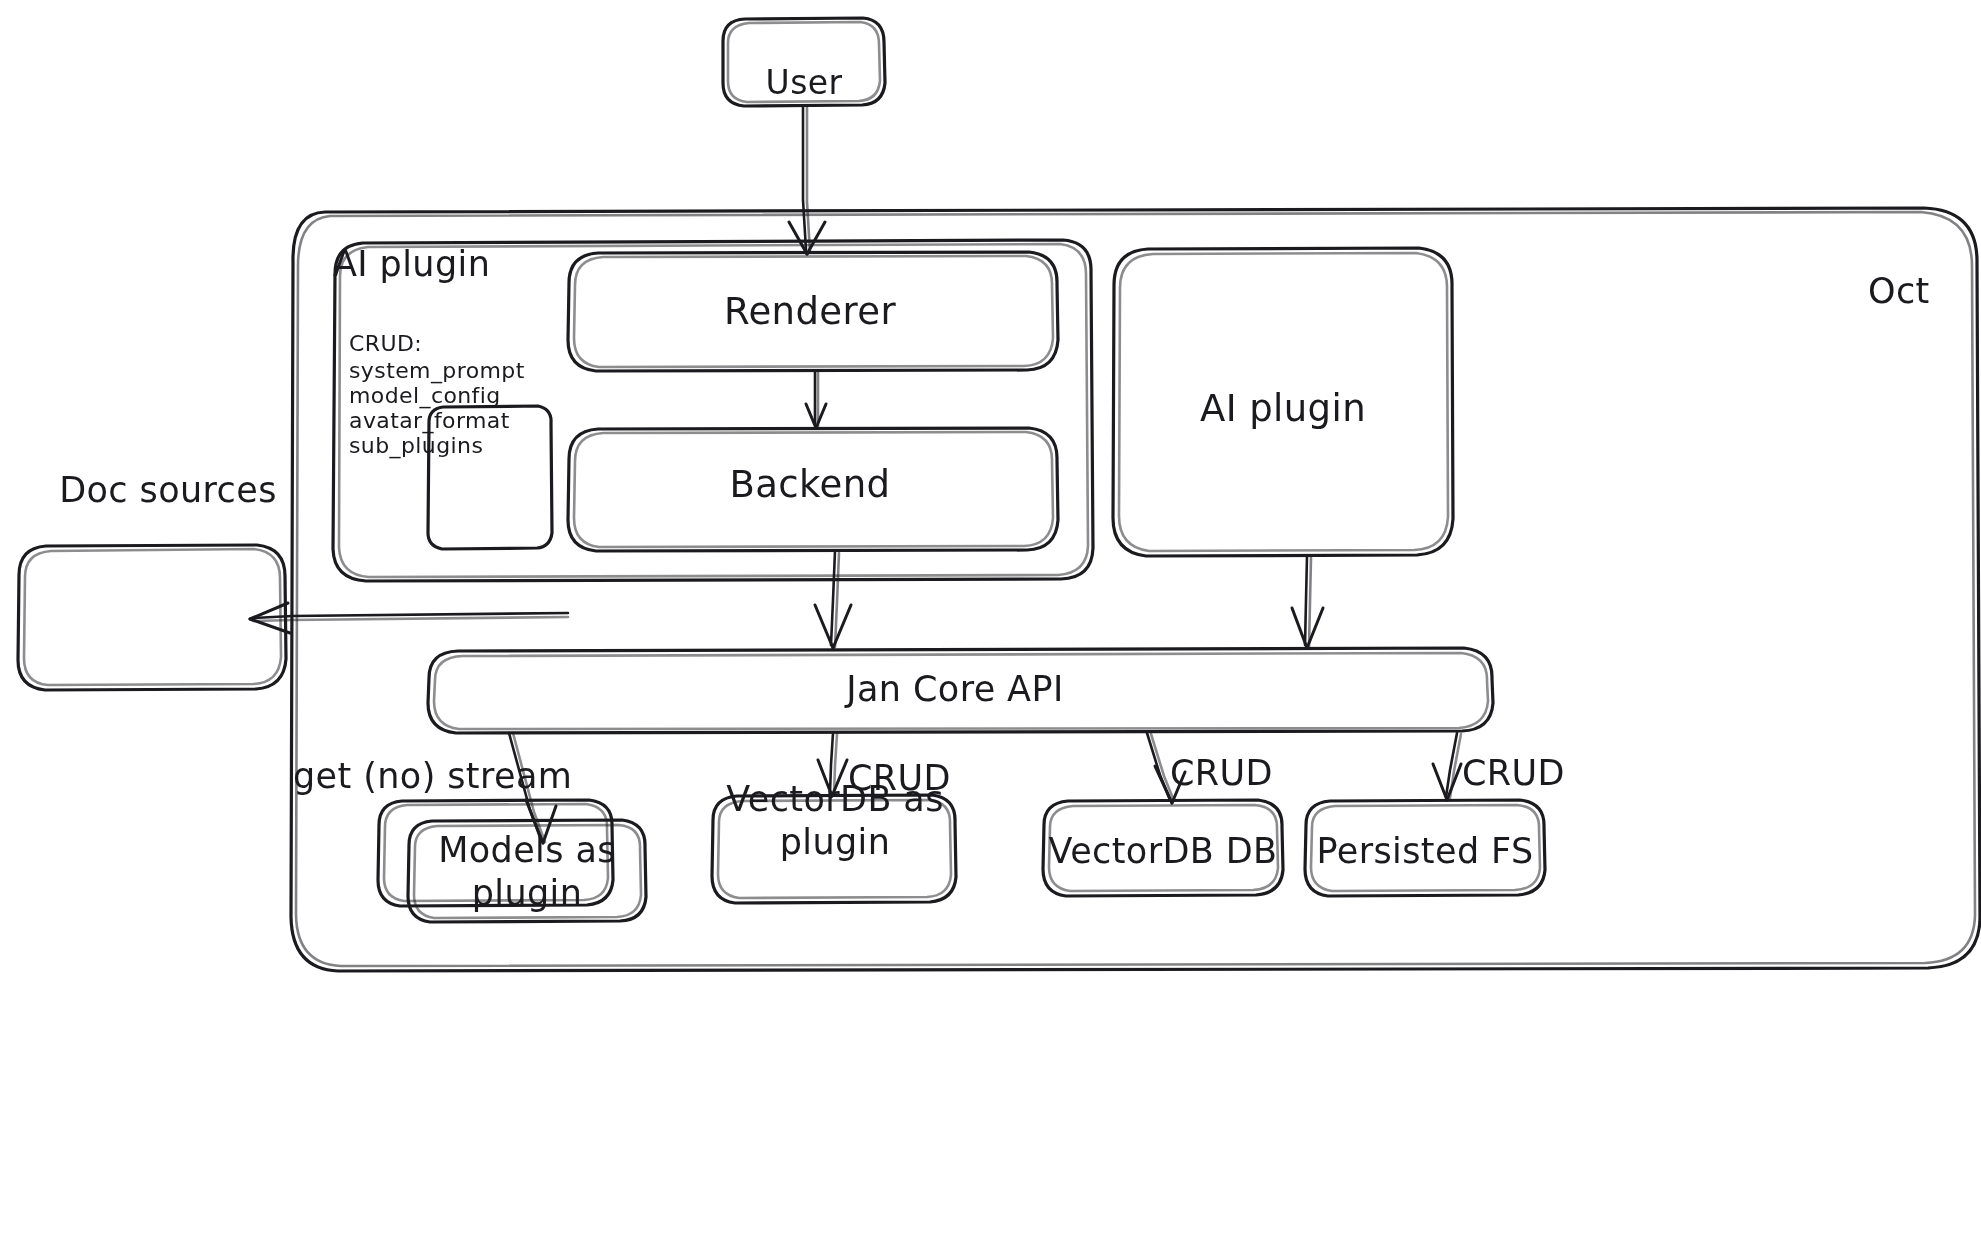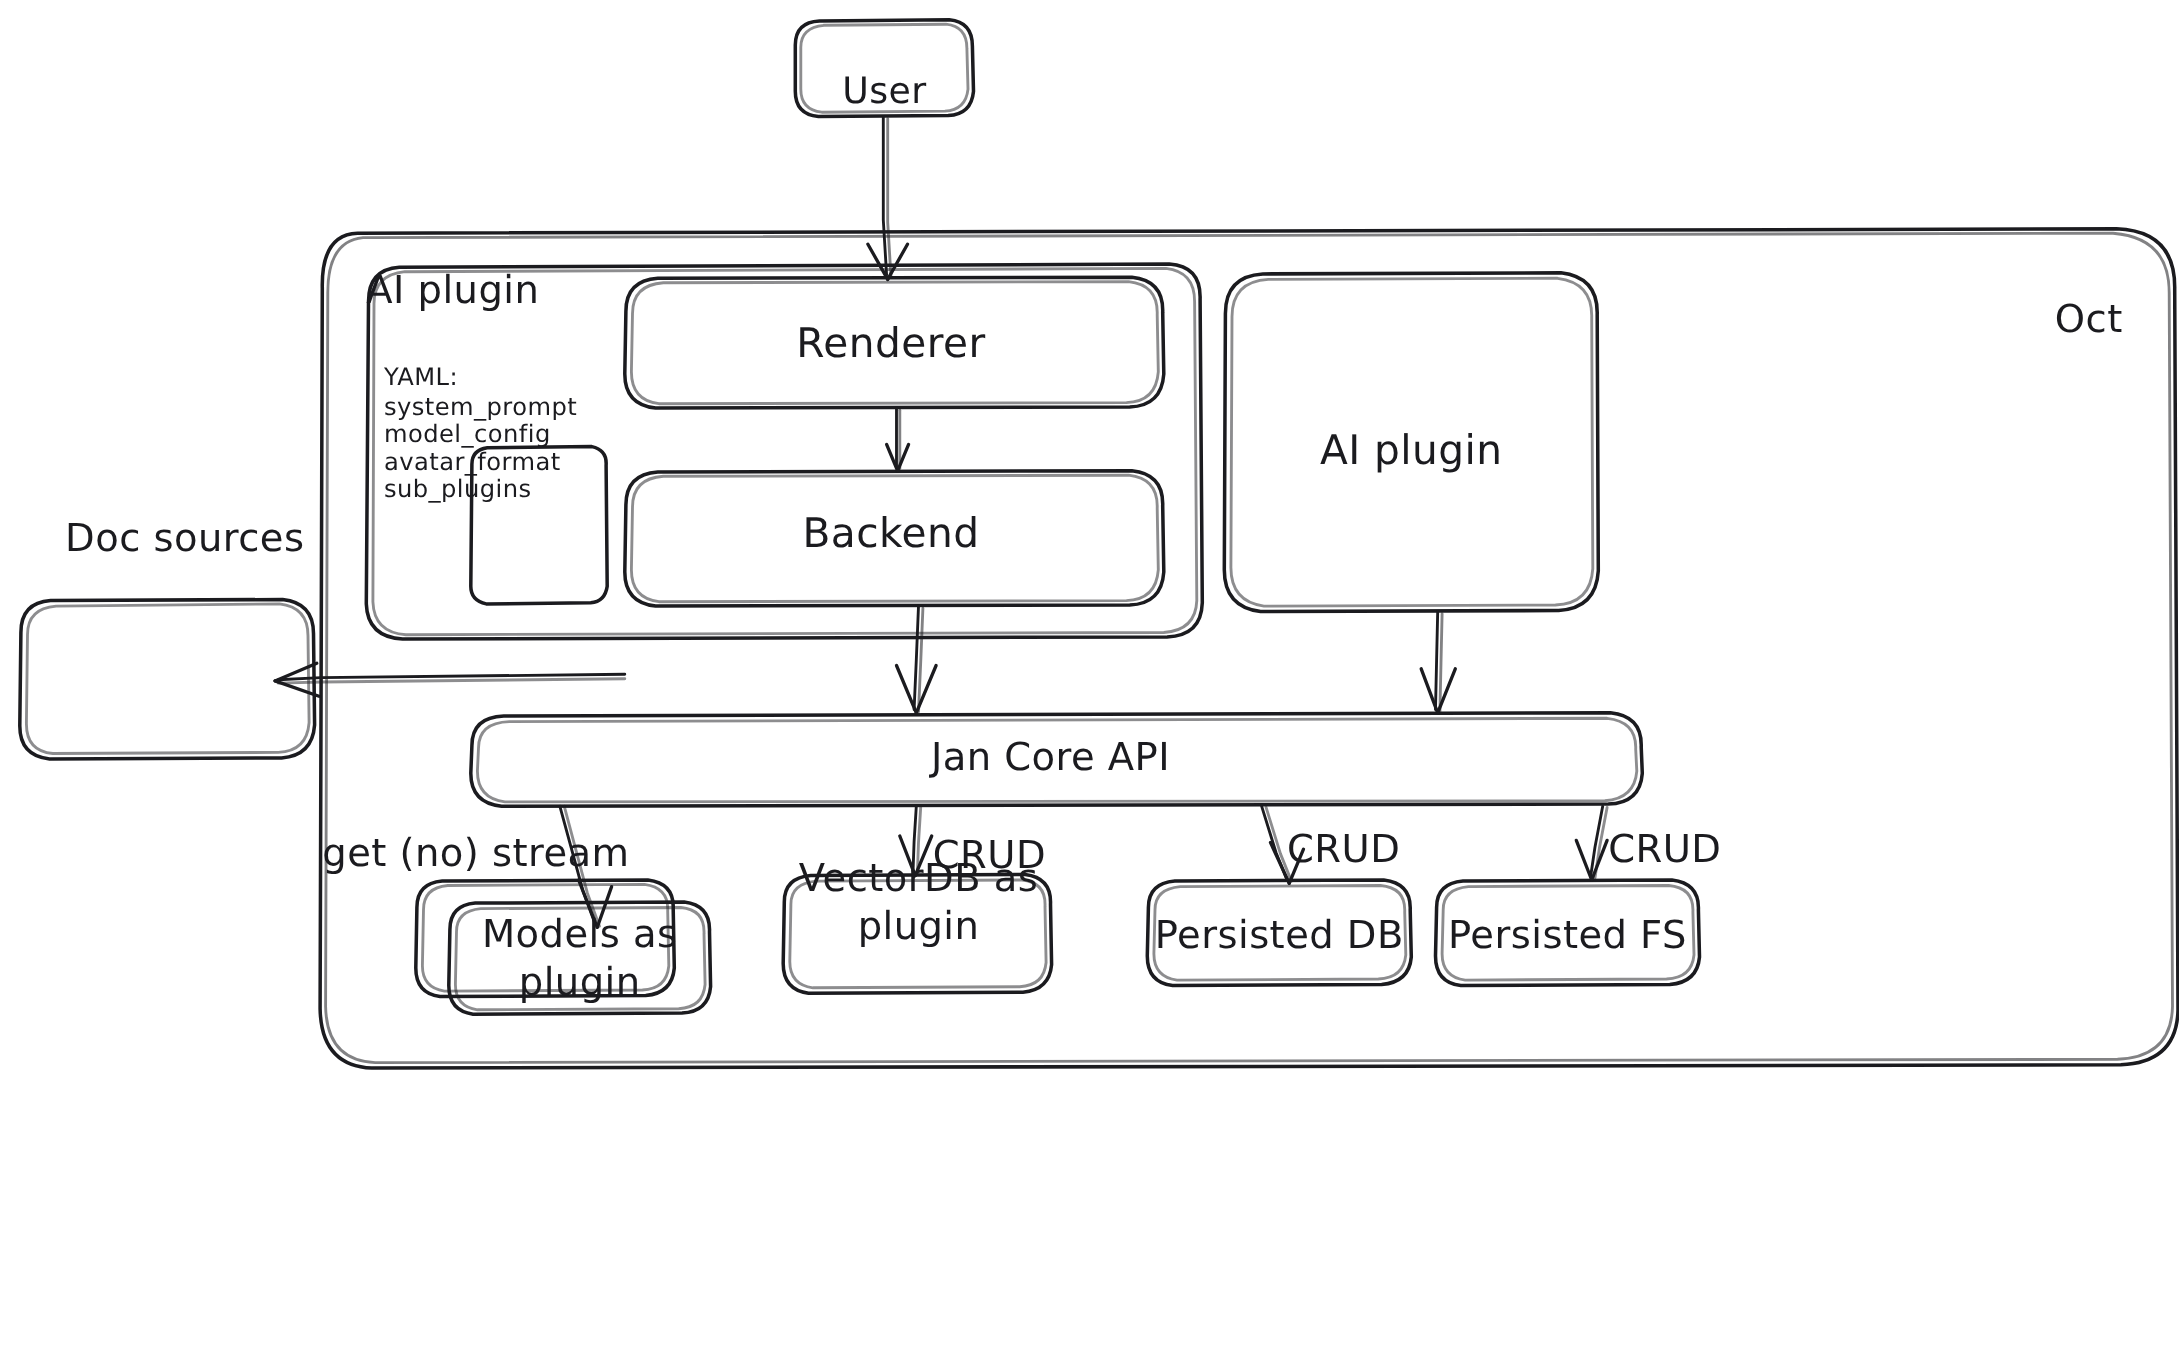--- a/index.html
+++ b/index.html
@@ -210,7 +210,7 @@
 
   <div class="node-label lbl-lg leftal" style="left:333px; top:243px;">AI plugin</div>
 
-  <div class="node-label lbl-sm leftal" style="left:349px; top:331px;">YAML:</div>
+  <div class="node-label lbl-sm leftal" style="left:349px; top:331px;">CRUD:</div>
   <div class="node-label lbl-sm leftal" style="left:349px; top:358px;">system_prompt</div>
   <div class="node-label lbl-sm leftal" style="left:349px; top:383px;">model_config</div>
   <div class="node-label lbl-sm leftal" style="left:349px; top:408px;">avatar_format</div>

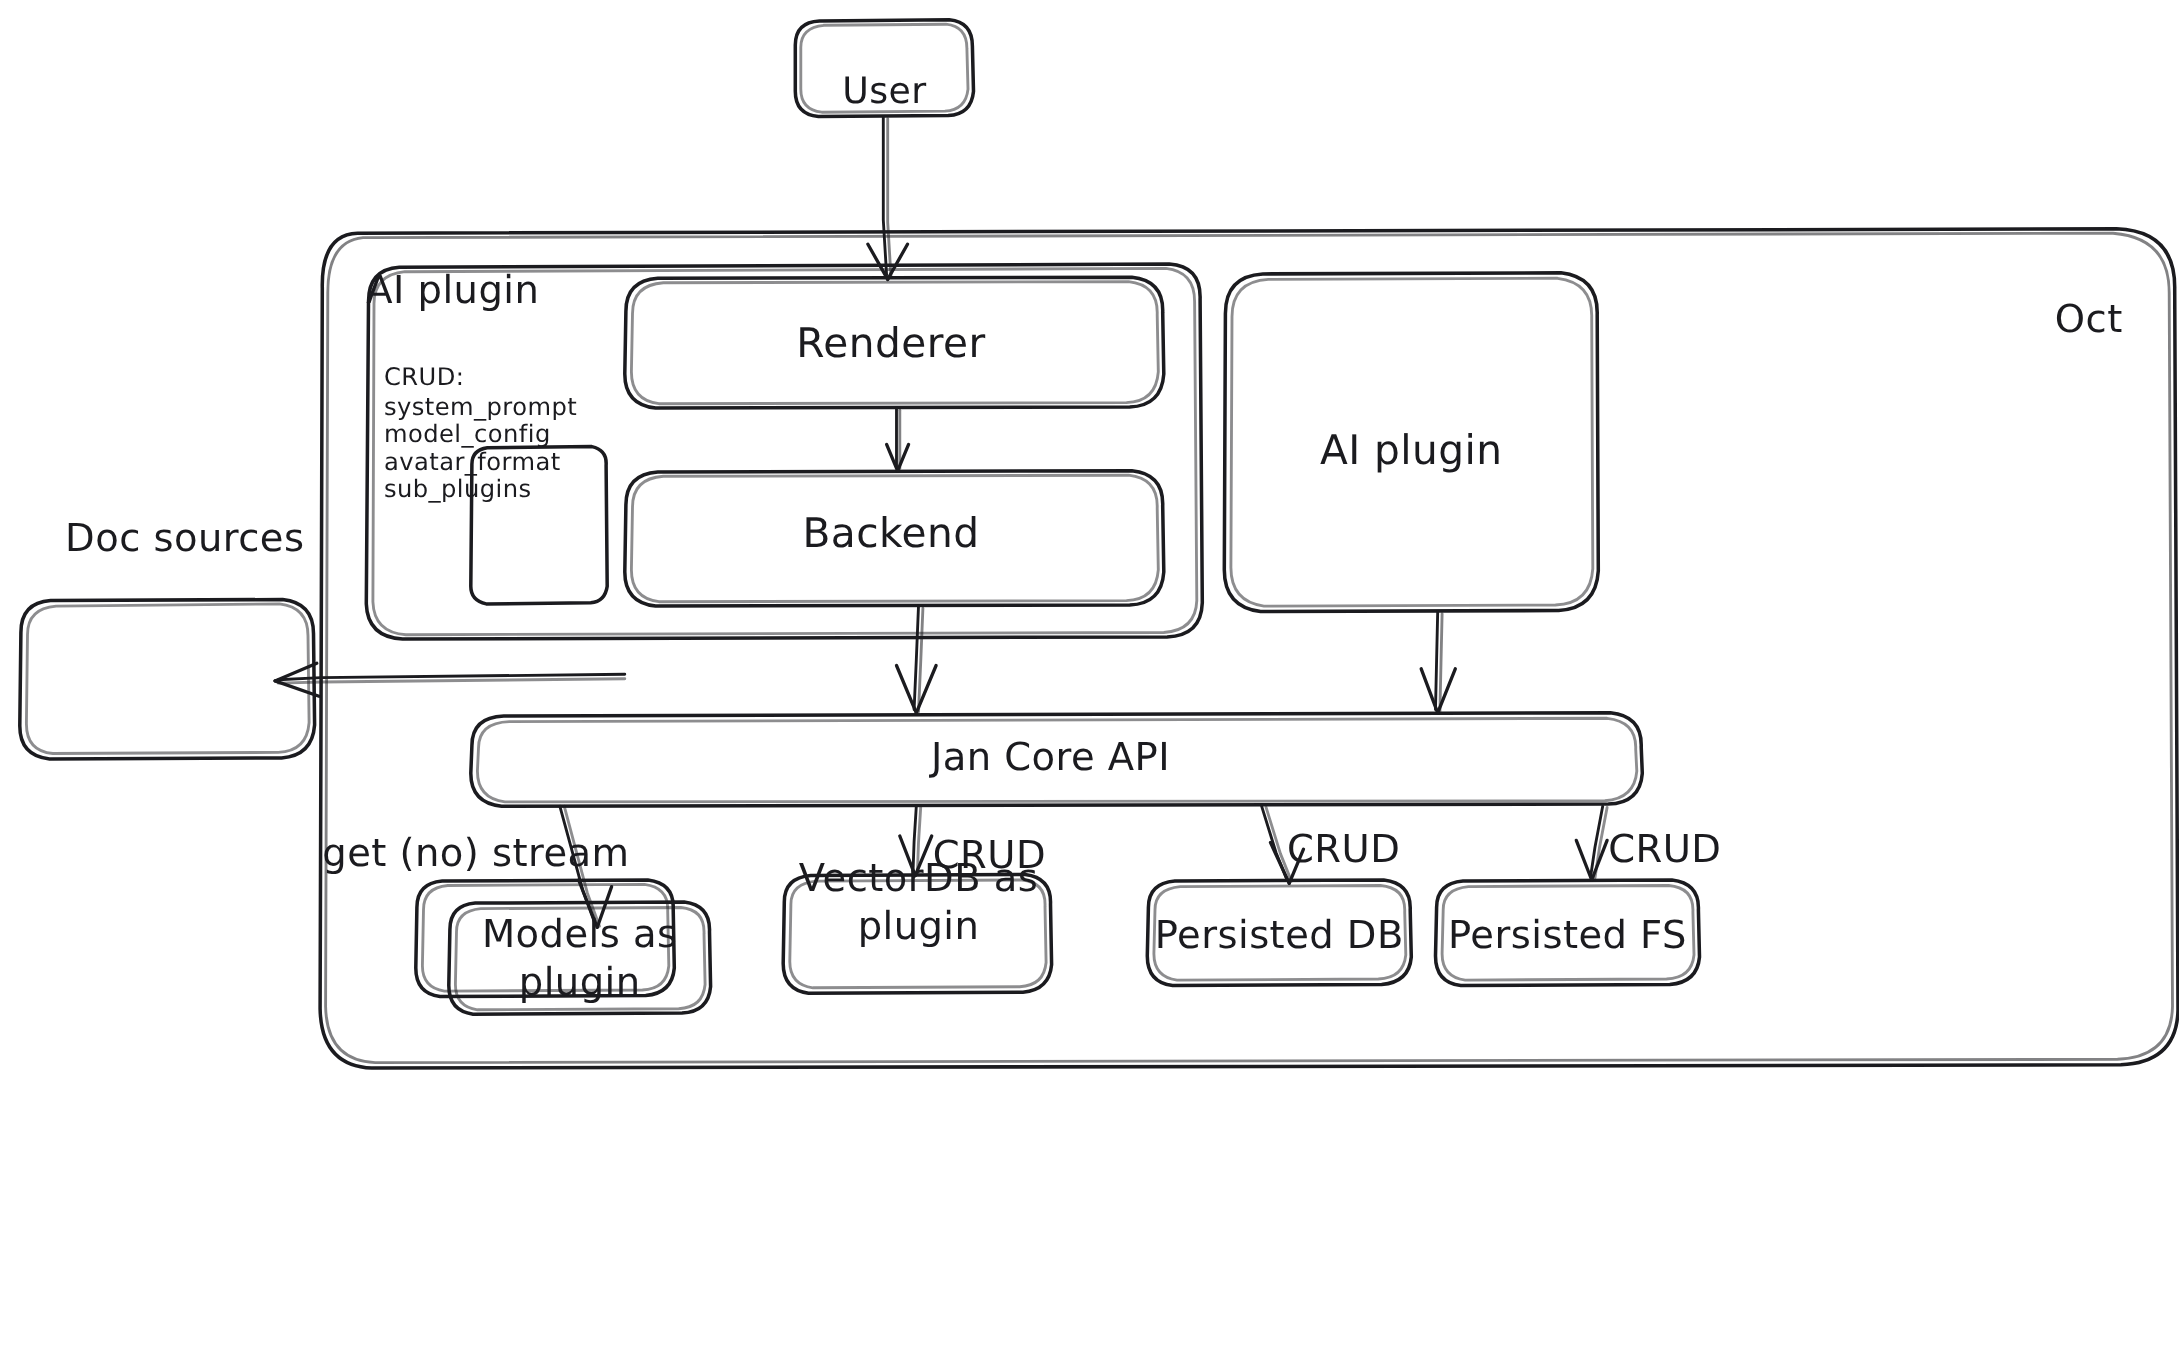--- a/index.html
+++ b/index.html
@@ -234,7 +234,7 @@
   <div class="node-label lbl-lg center" style="left:835px; top:821px;">VectorDB as
 plugin</div>
 
-  <div class="node-label lbl-lg center" style="left:1163px; top:851px;">Persisted DB</div>
+  <div class="node-label lbl-lg center" style="left:1163px; top:851px;">VectorDB DB</div>
 
   <div class="node-label lbl-lg center" style="left:1425px; top:851px;">Persisted FS</div>
 

